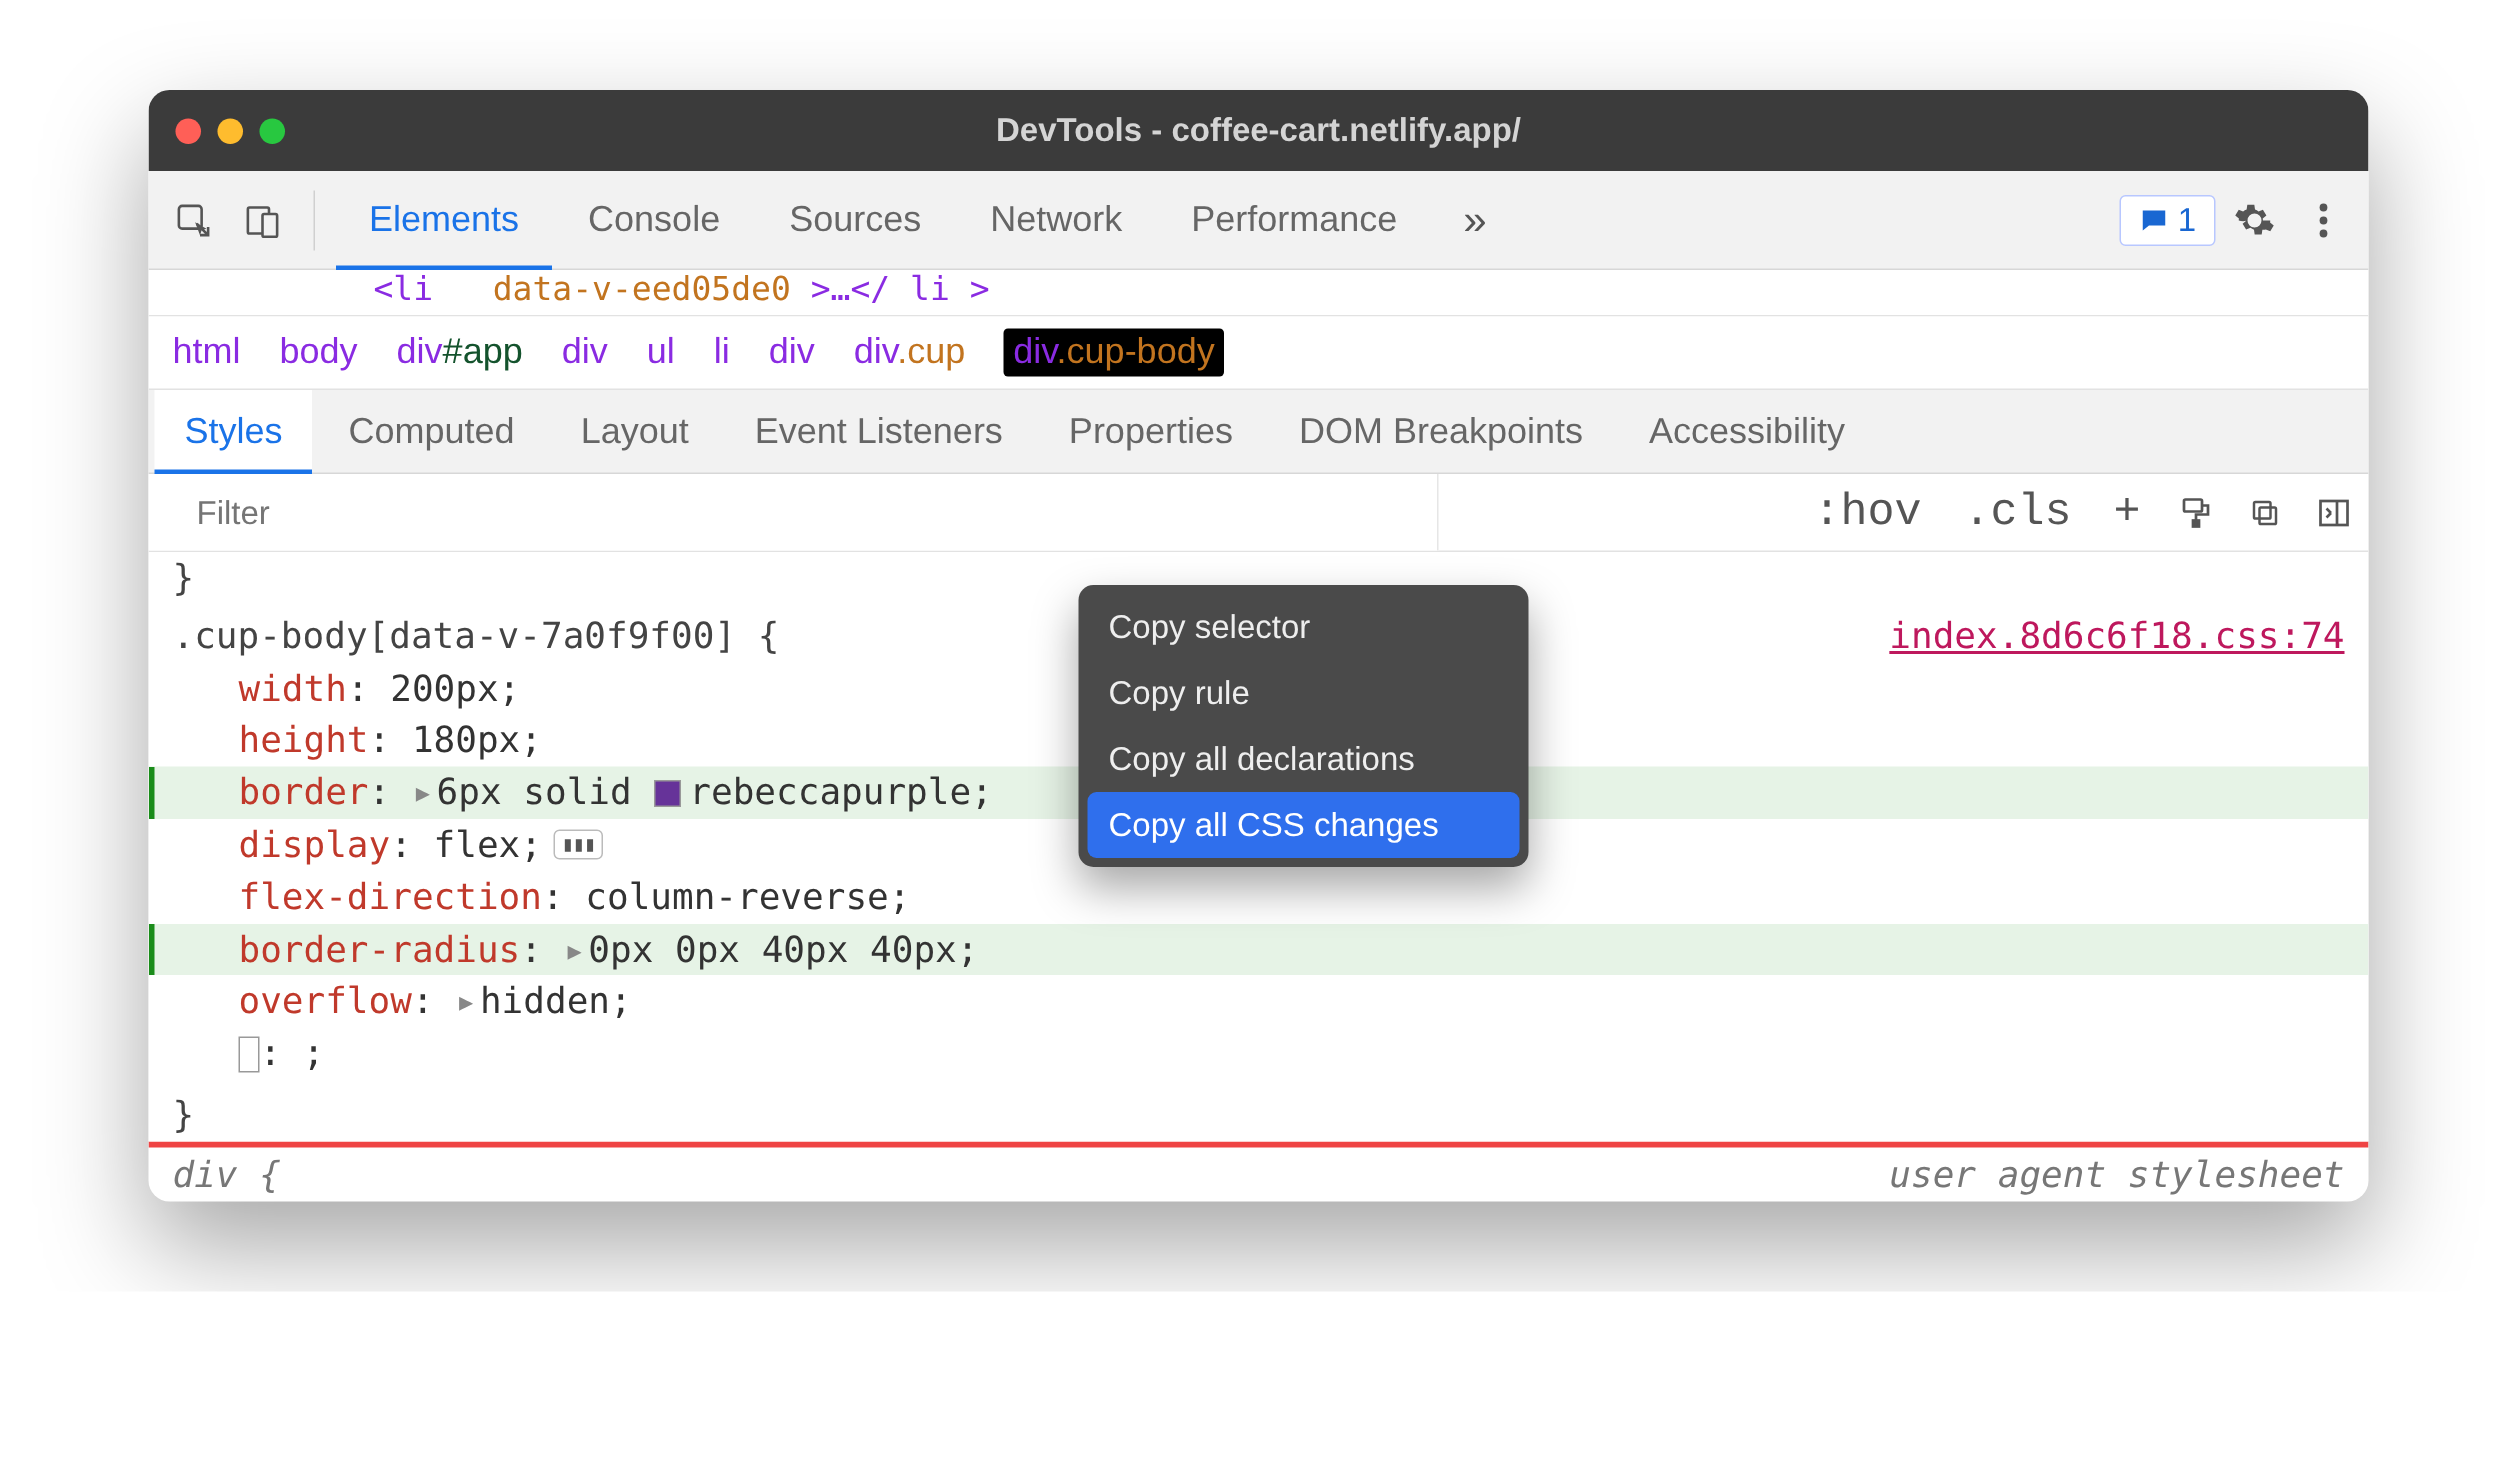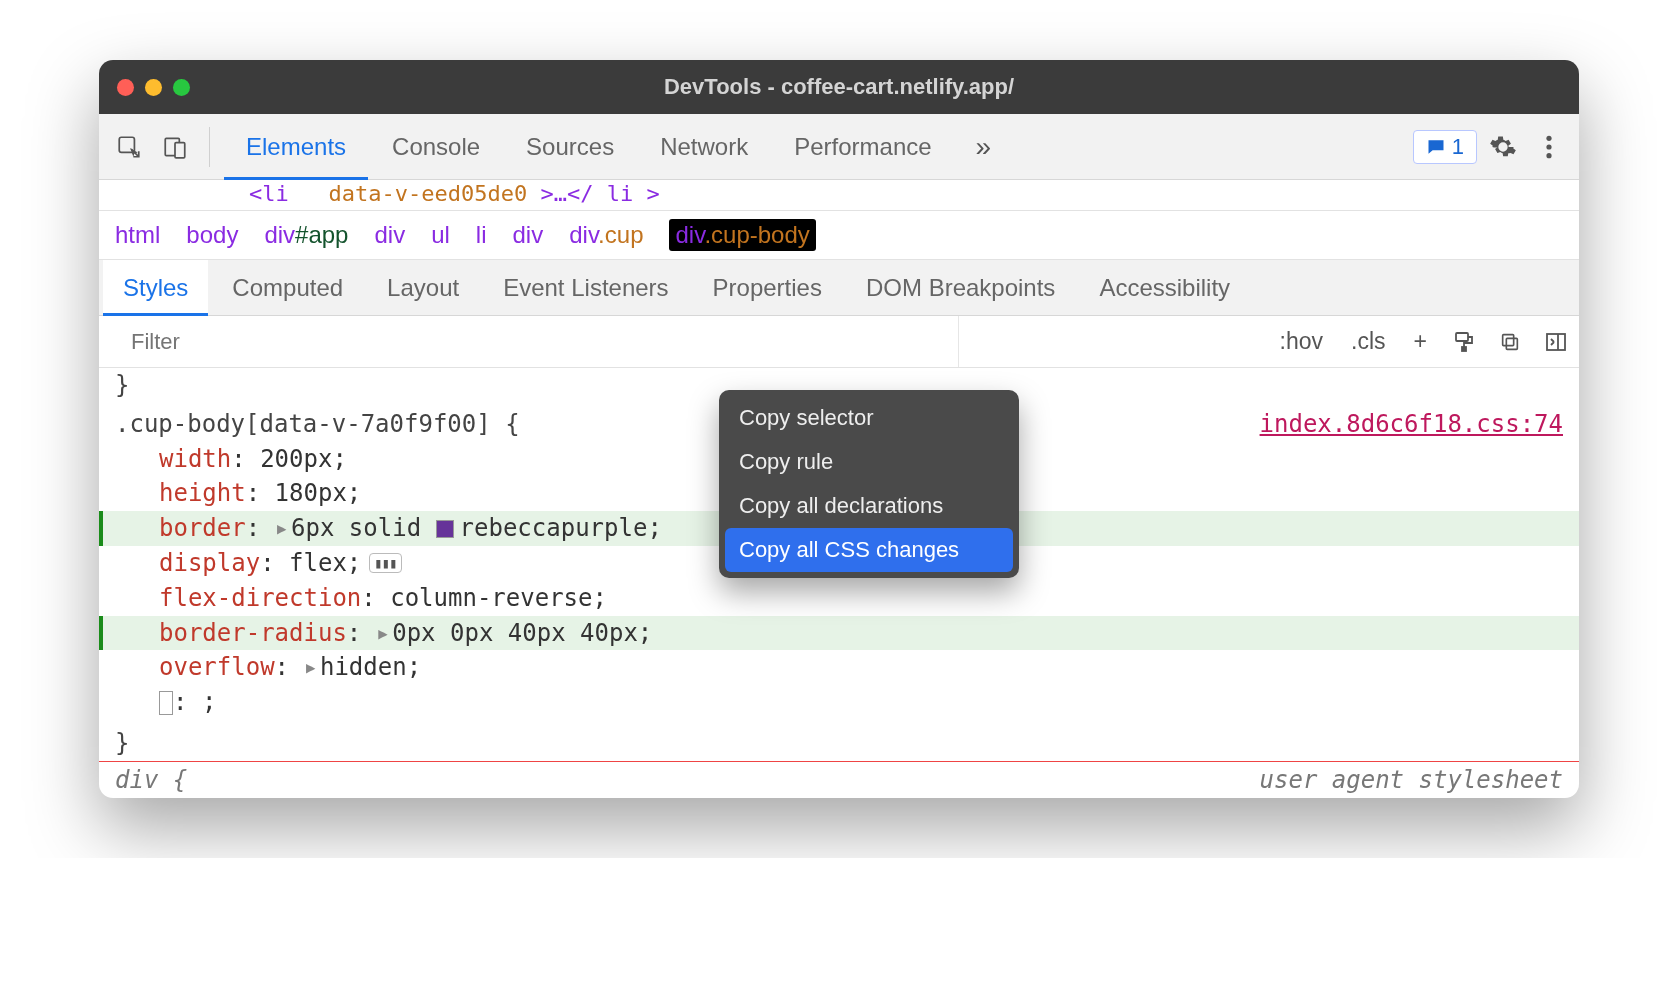--- a/index.html
+++ b/index.html
@@ -150,8 +150,8 @@
     padding:0 14px; height:100%;
     display:flex; align-items:center;
     color:#555;
-    font-family: Liberation Sans, sans-serif;
-    font-size:23px;
+    font-family: Liberation Mono, monospace;
+    font-size:30px;
   }
   .filter-icon { width:46px; display:flex; align-items:center; justify-content:center; color:#555; }
   

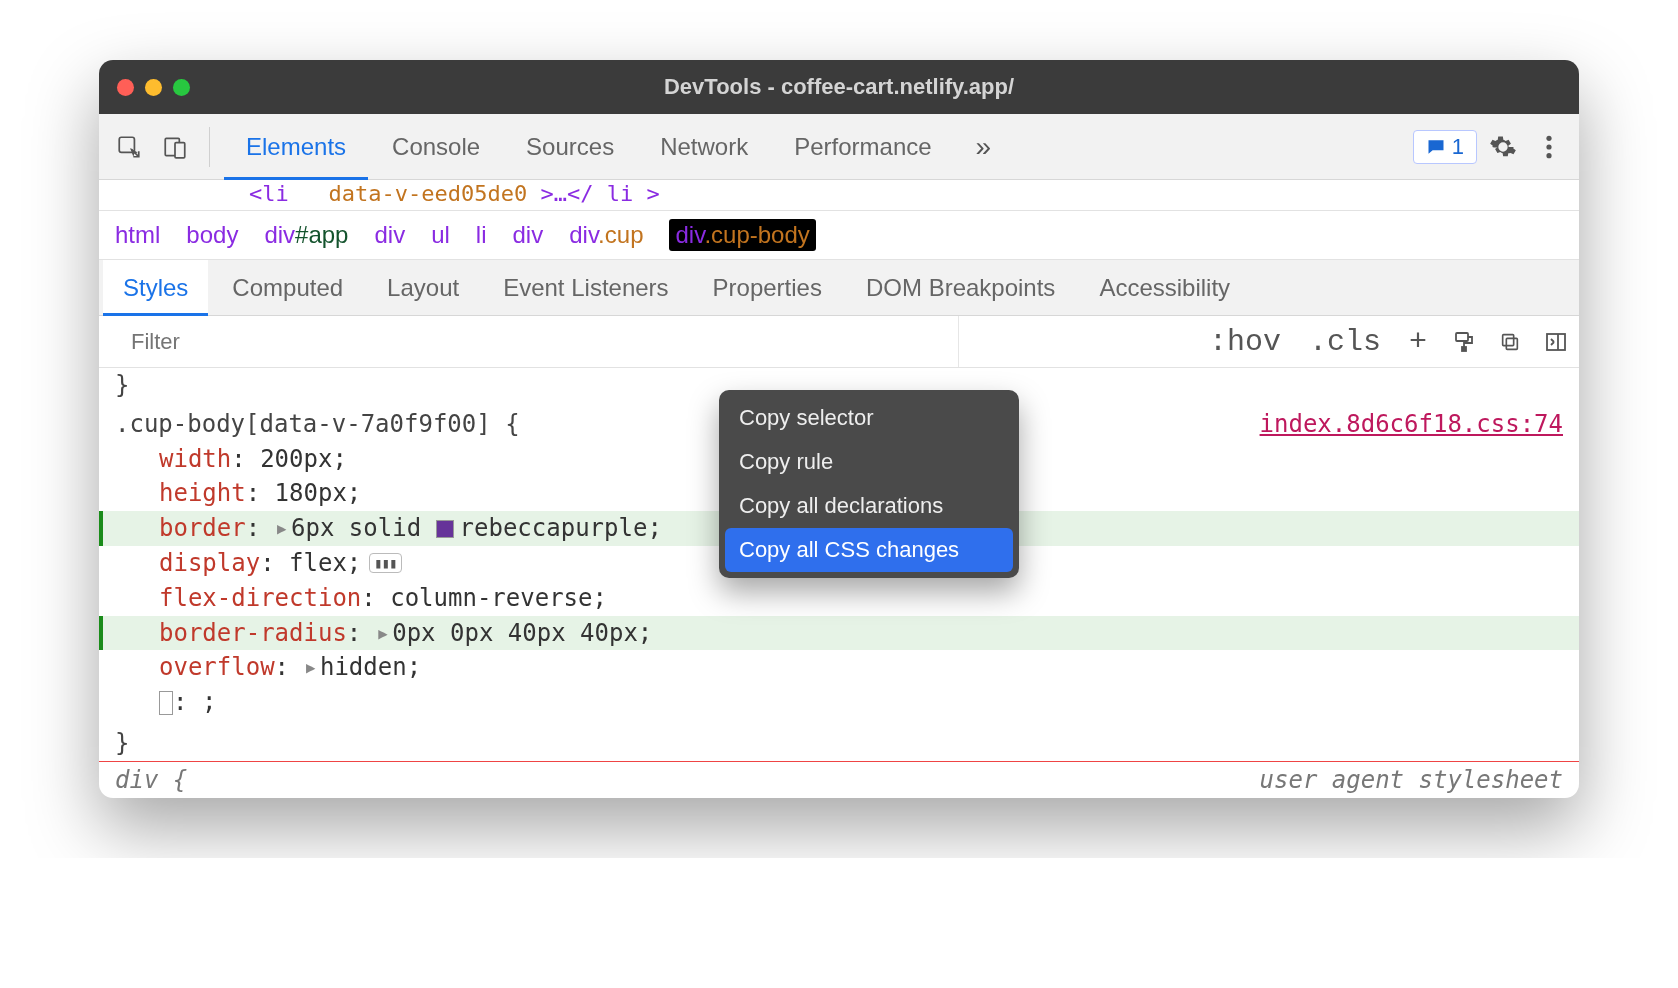--- a/index.html
+++ b/index.html
@@ -221,7 +221,7 @@
     font-size:24px;
     color:#777;
     font-style: italic;
-    border-top:1px solid #ef4444;
+    border-top:4px solid #ef4444;
   }
   svg { display:block; }
 </style>

